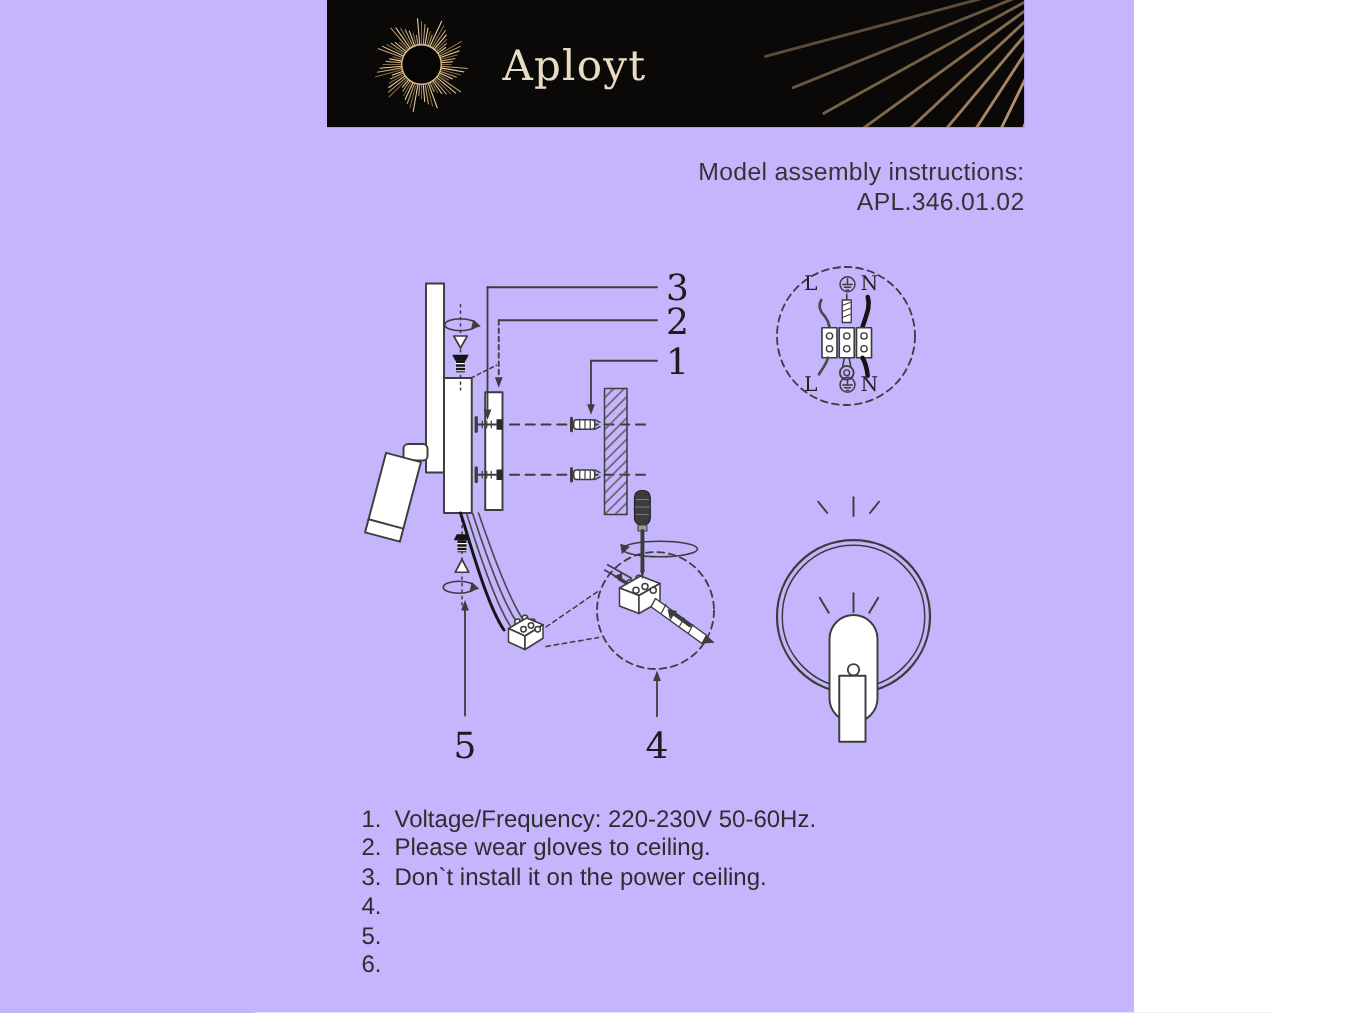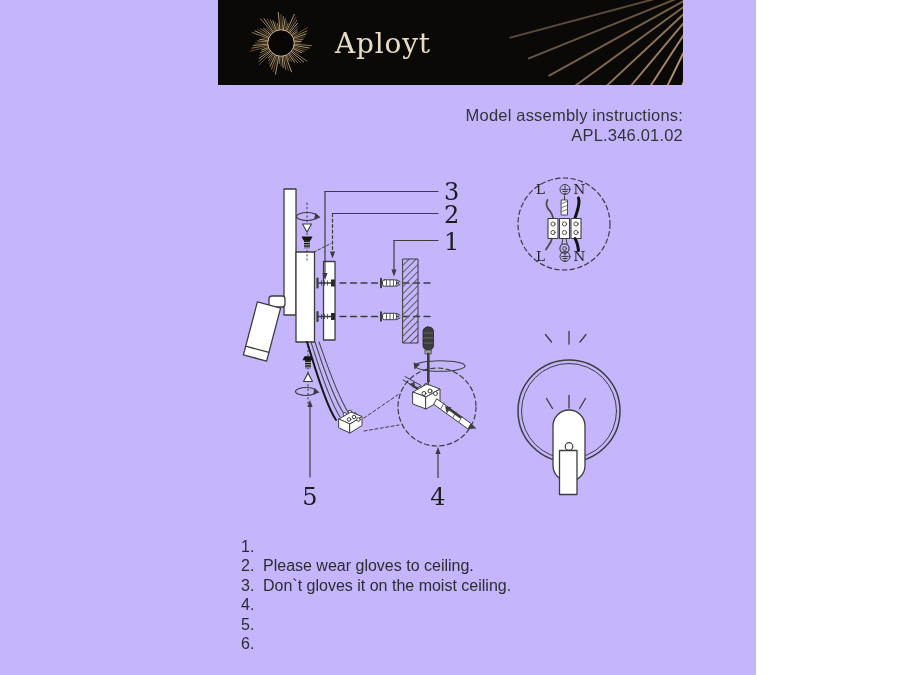--- a/index.html
+++ b/index.html
@@ -358,6 +358,7 @@
   <div class="instructions">
     <div class="item">
       <span class="num">1.</span>
+      <span class="txt">Voltage/Frequency: 220-230V 50-60Hz.</span>
     </div>
     <div class="item">
       <span class="num">2.</span>

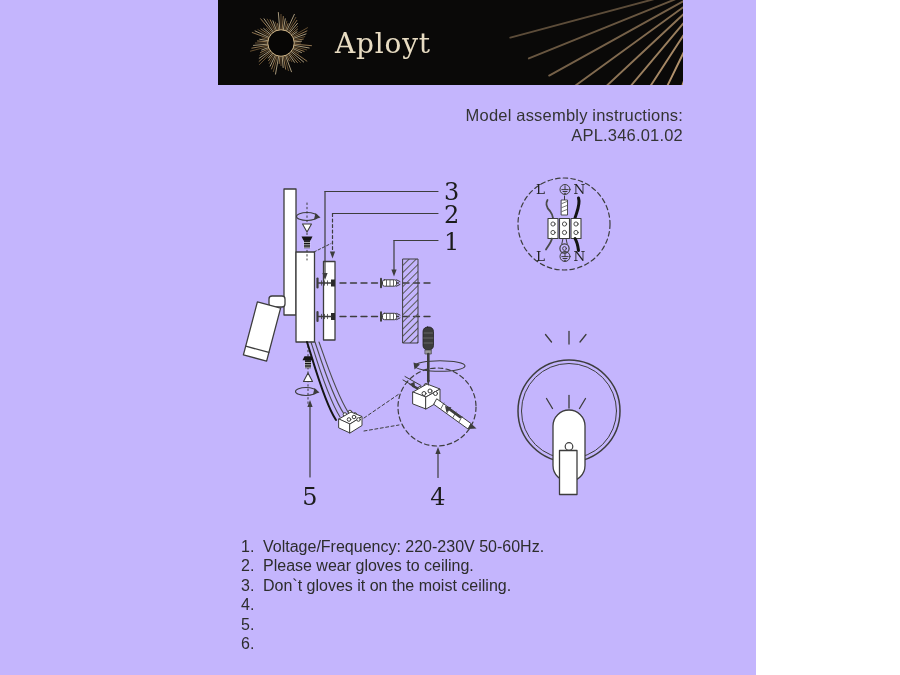--- a/index.html
+++ b/index.html
@@ -366,7 +366,7 @@
     </div>
     <div class="item">
       <span class="num">3.</span>
-      <span class="txt">Don`t gloves it on the moist ceiling.</span>
+      <span class="txt">Don`t install it on the power ceiling.</span>
     </div>
     <div class="item">
       <span class="num">4.</span>

